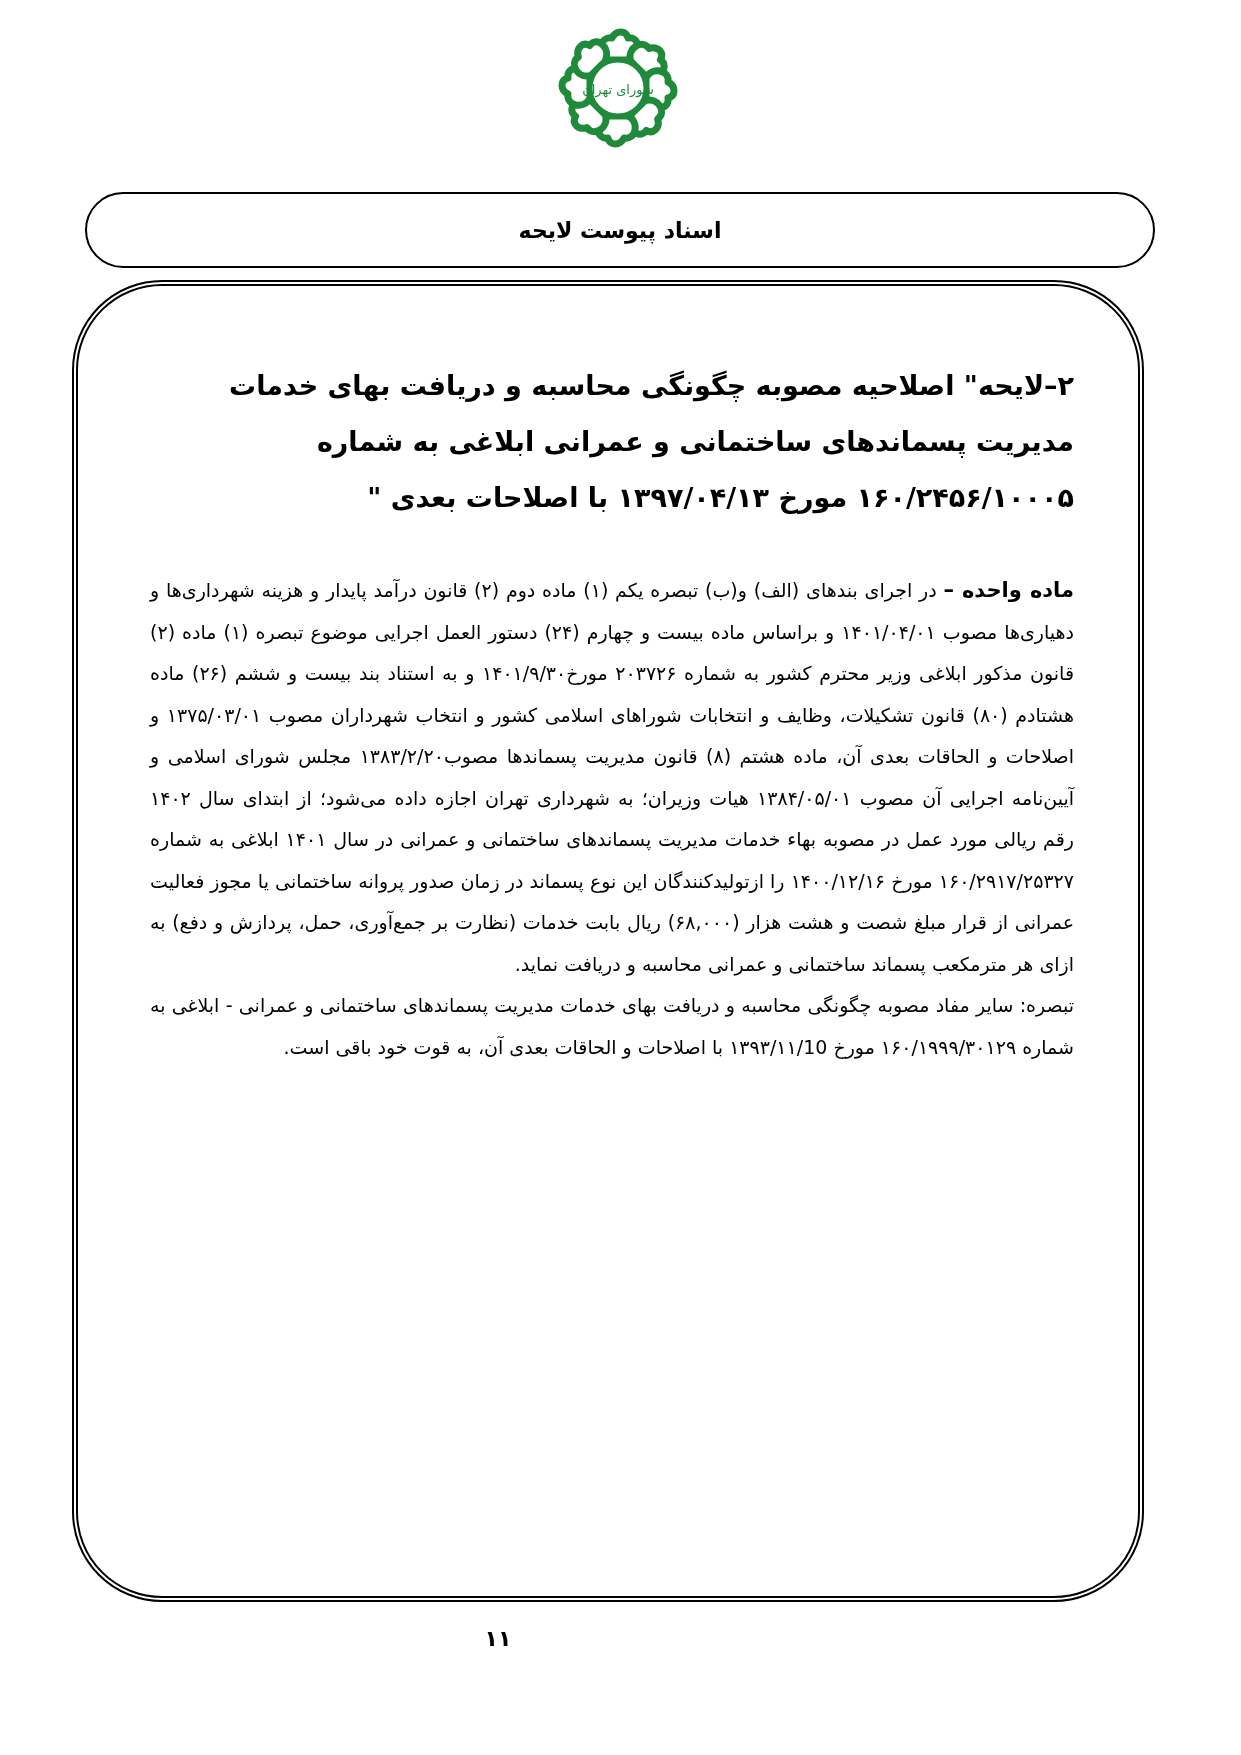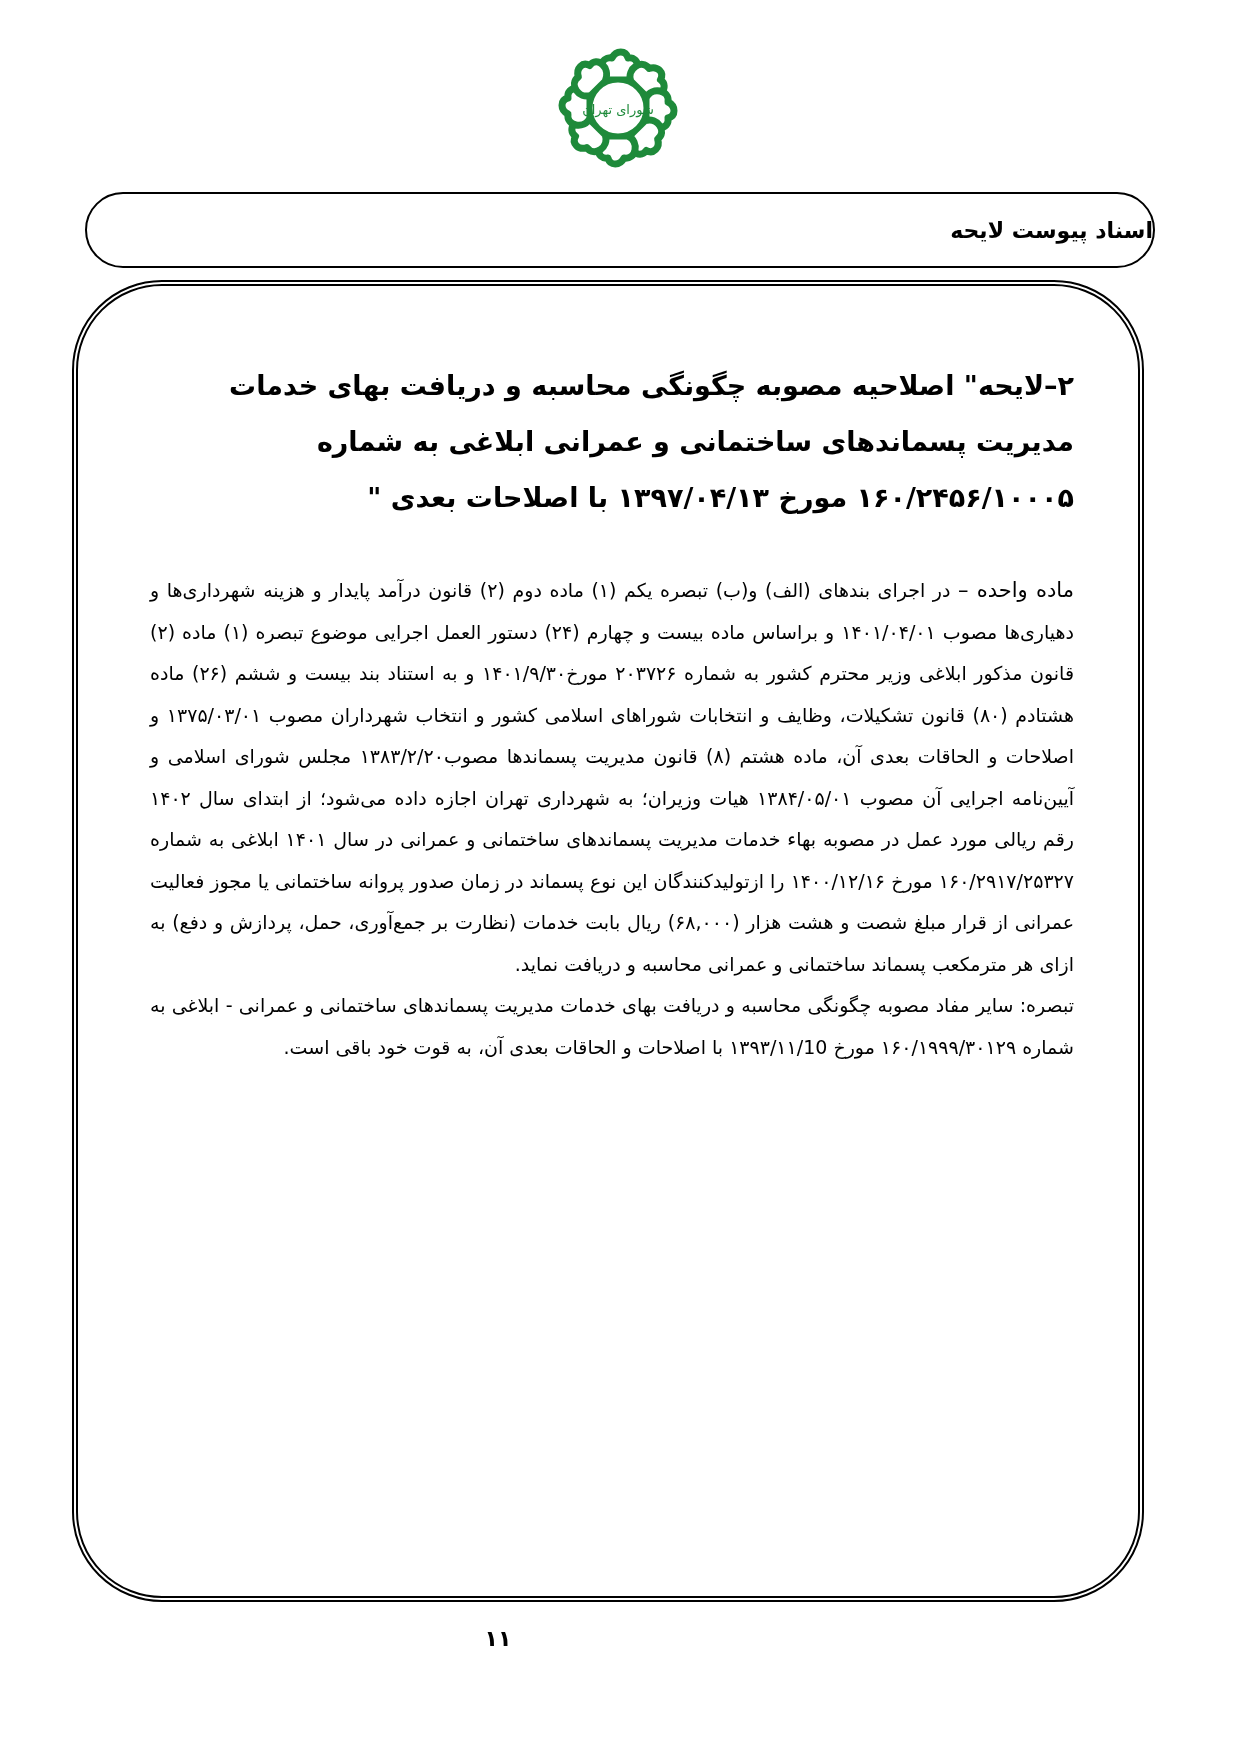--- a/index.html
+++ b/index.html
@@ -18,7 +18,7 @@
     .logo {
       position: absolute;
       left: 548px;
-      top: 48px;
+      top: 28px;
       width: 140px;
       height: 120px;
     }

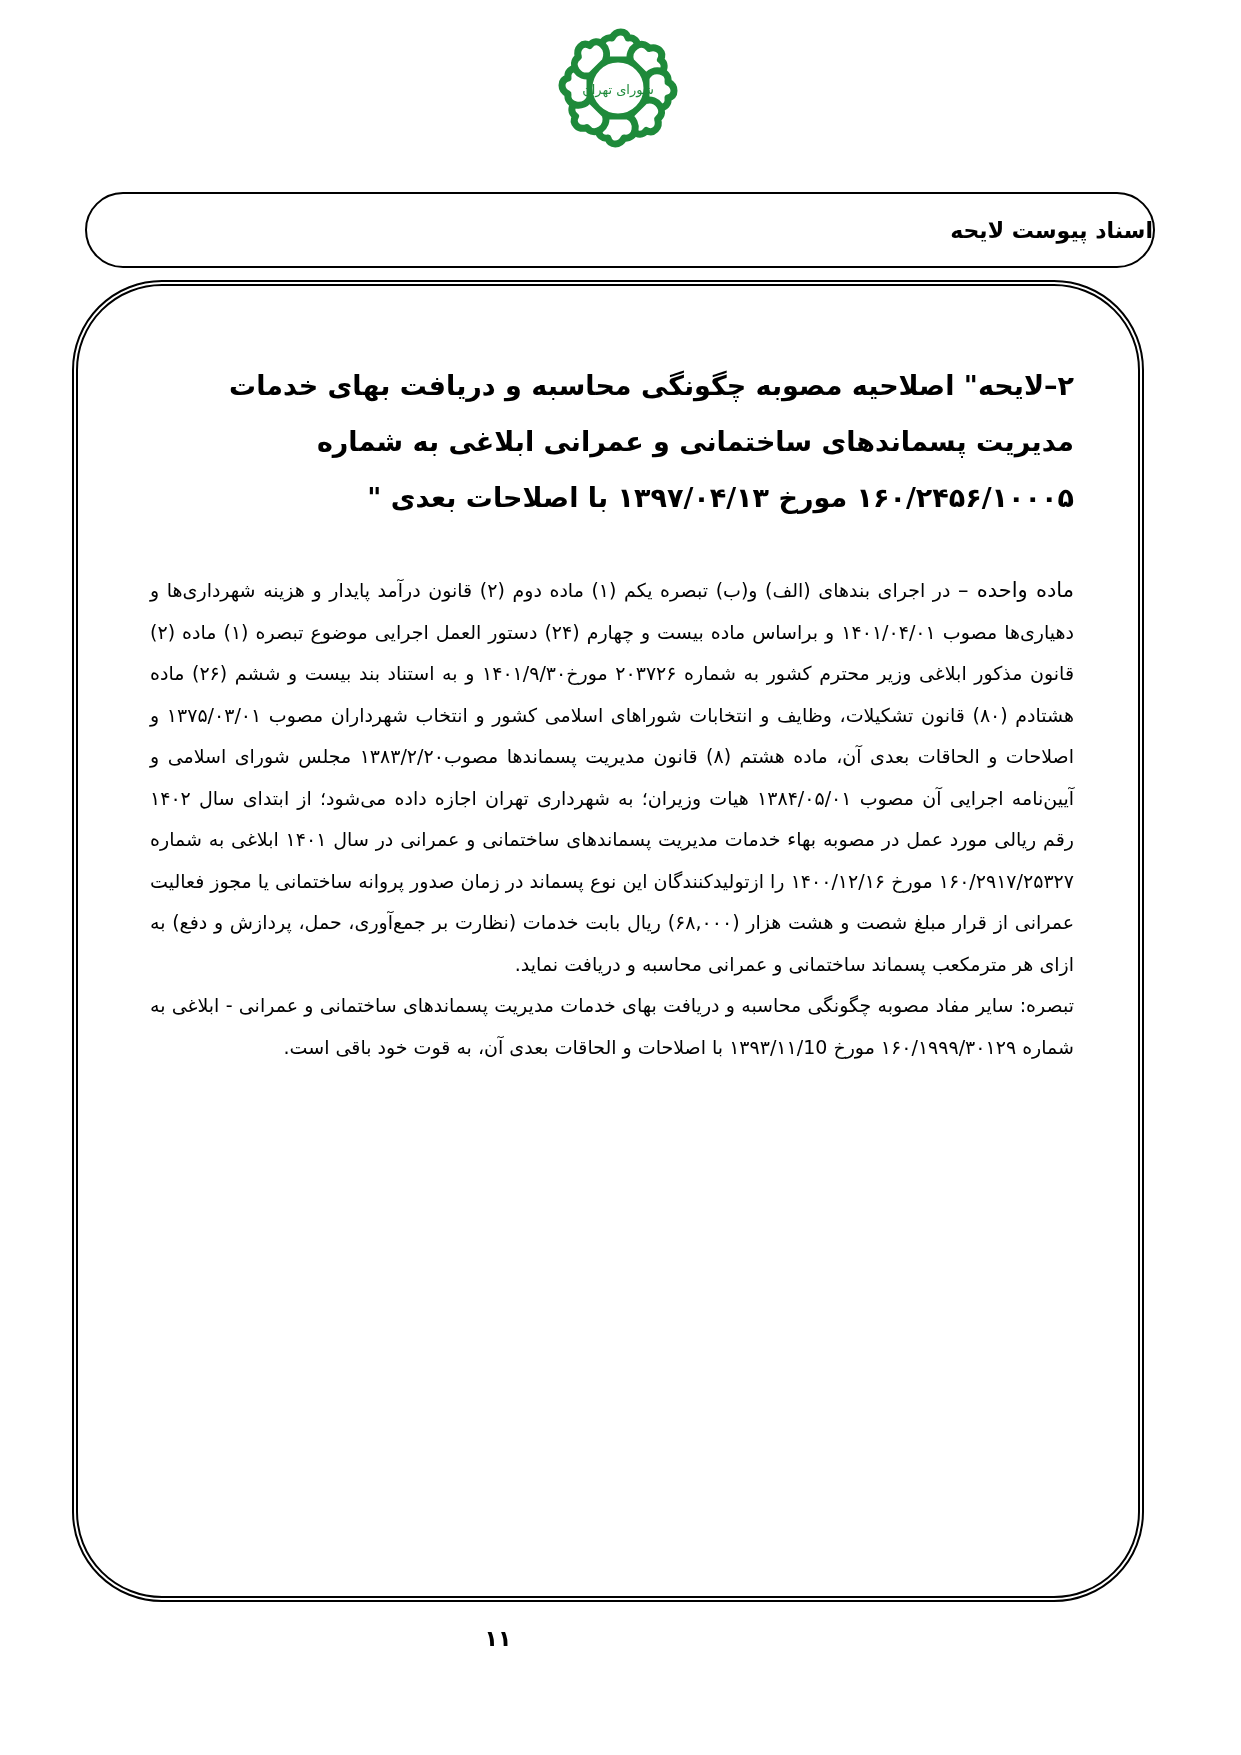--- a/index.html
+++ b/index.html
@@ -33,7 +33,7 @@
       box-sizing: border-box;
       display: flex;
       align-items: center;
-      justify-content: flex-start;
+      justify-content: center;
       direction: rtl;
     }
     .header-pill .title {

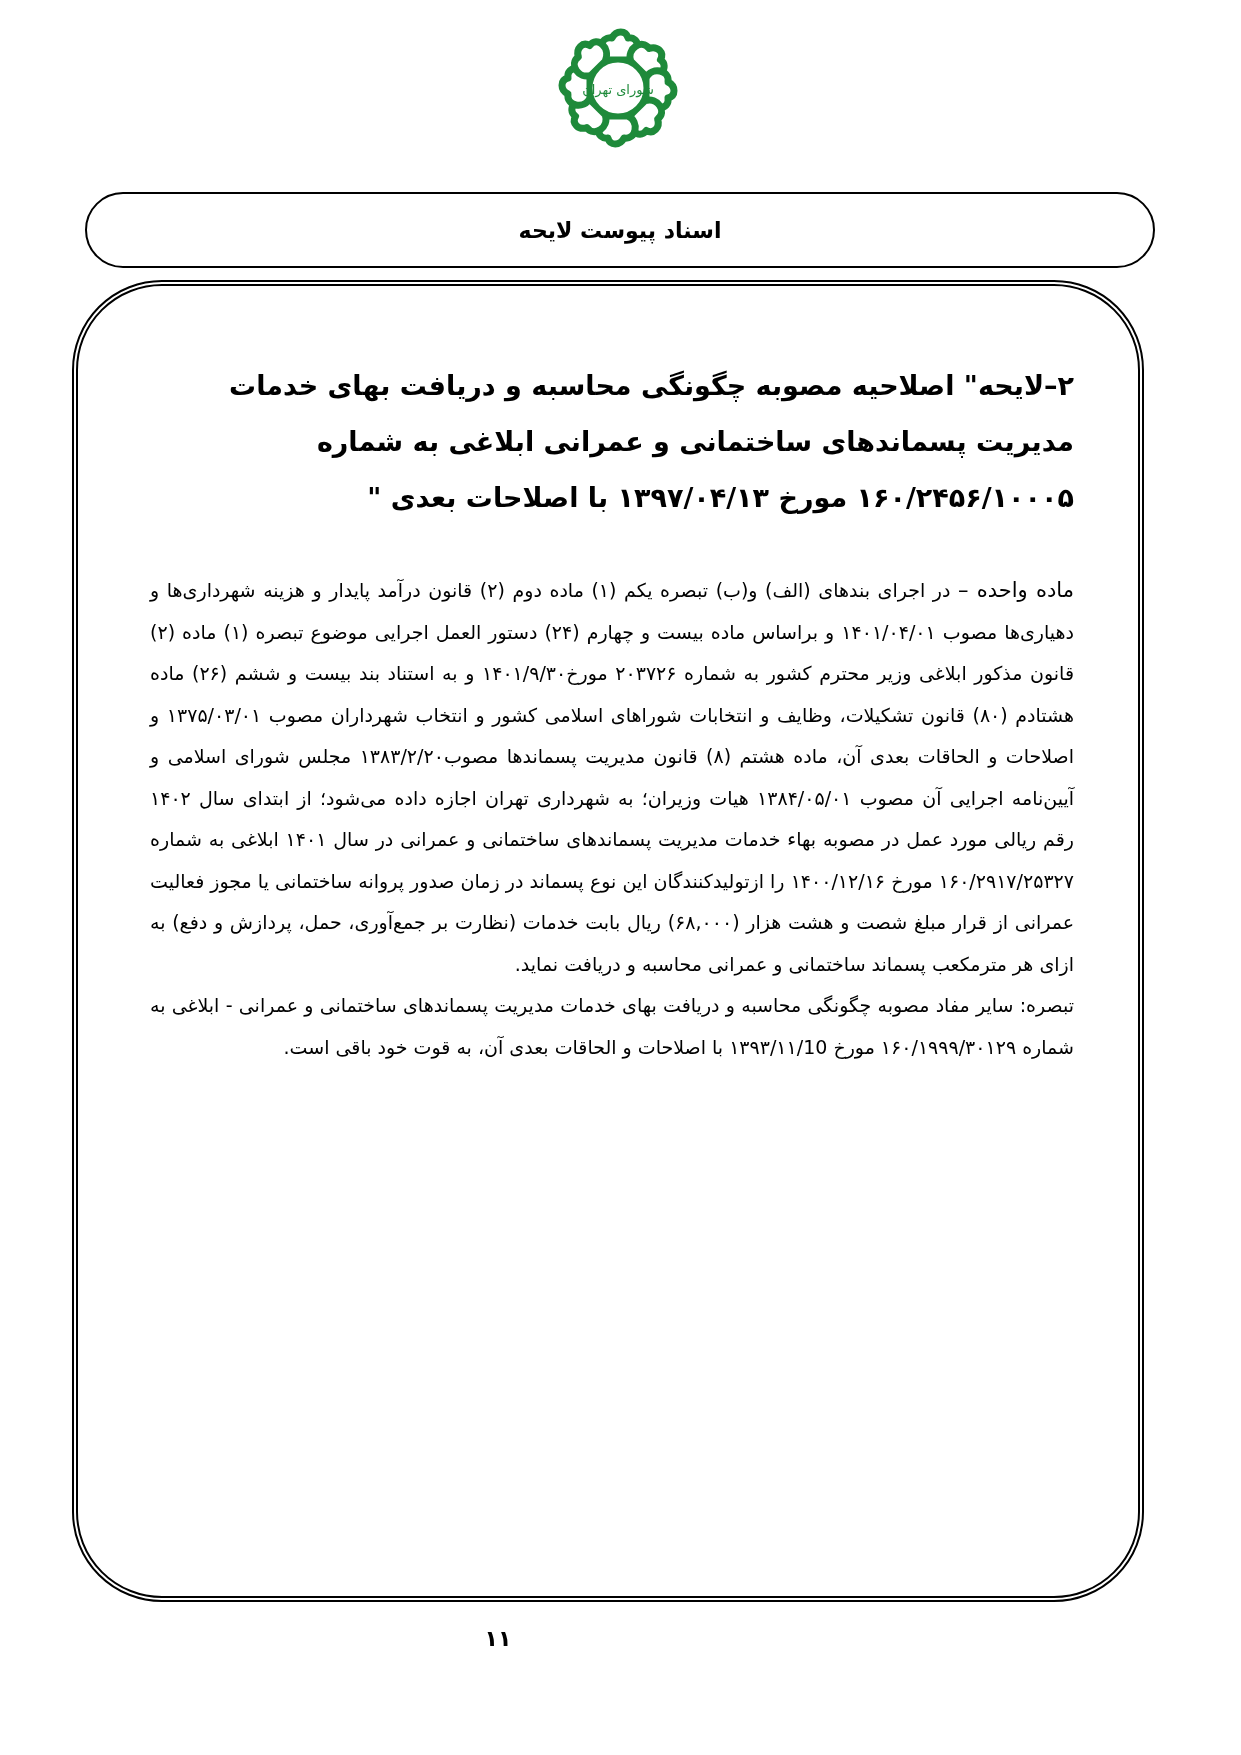--- a/index.html
+++ b/index.html
@@ -74,7 +74,7 @@
       text-align-last: right;
     }
     .para .lead {
-      font-weight: normal;
+      font-weight: bold;
       font-size: 21px;
     }
     .para.note {

